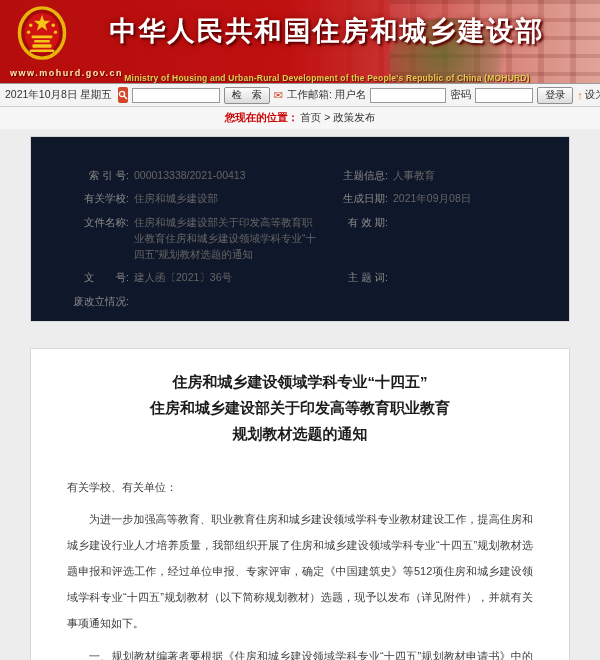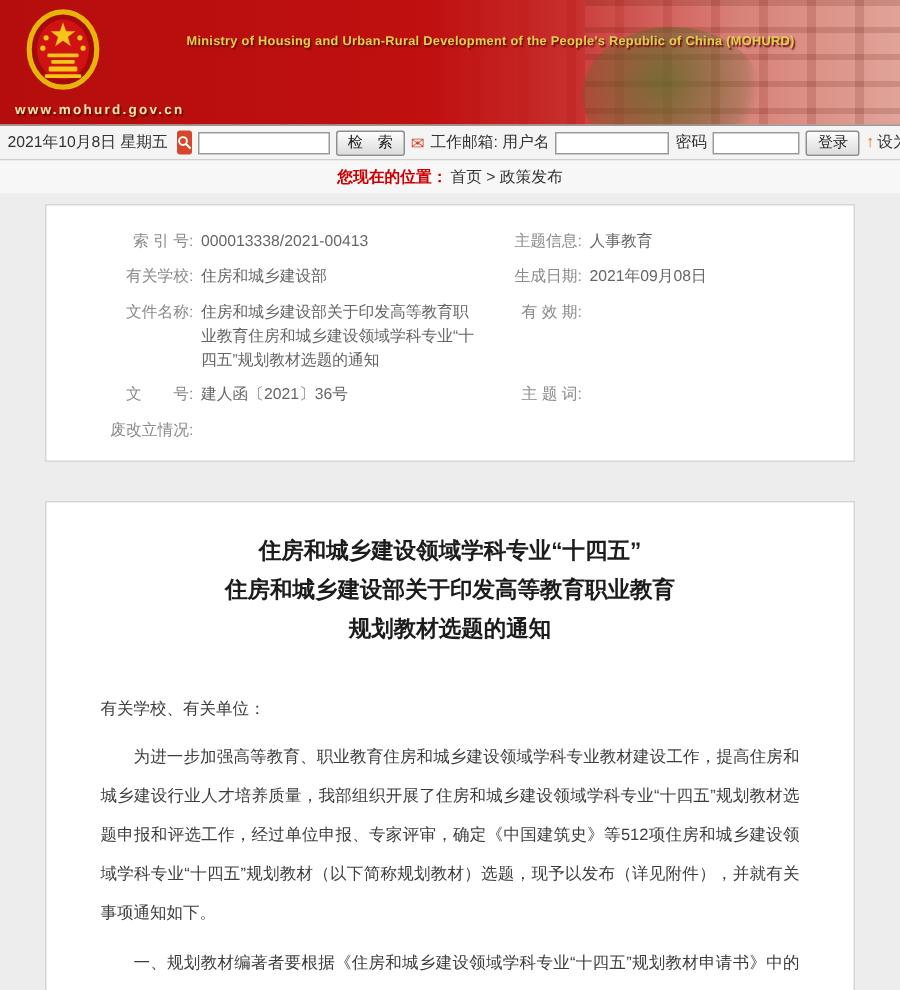--- a/index.html
+++ b/index.html
@@ -89,6 +89,7 @@
   <div class="site-url">www.mohurd.gov.cn</div>
 
   <div class="header-titles">
+    <div class="title-cn">中华人民共和国住房和城乡建设部</div>
     <div class="title-en">Ministry of Housing and Urban-Rural Development of the People's Republic of China (MOHURD)</div>
   </div>
 </div>

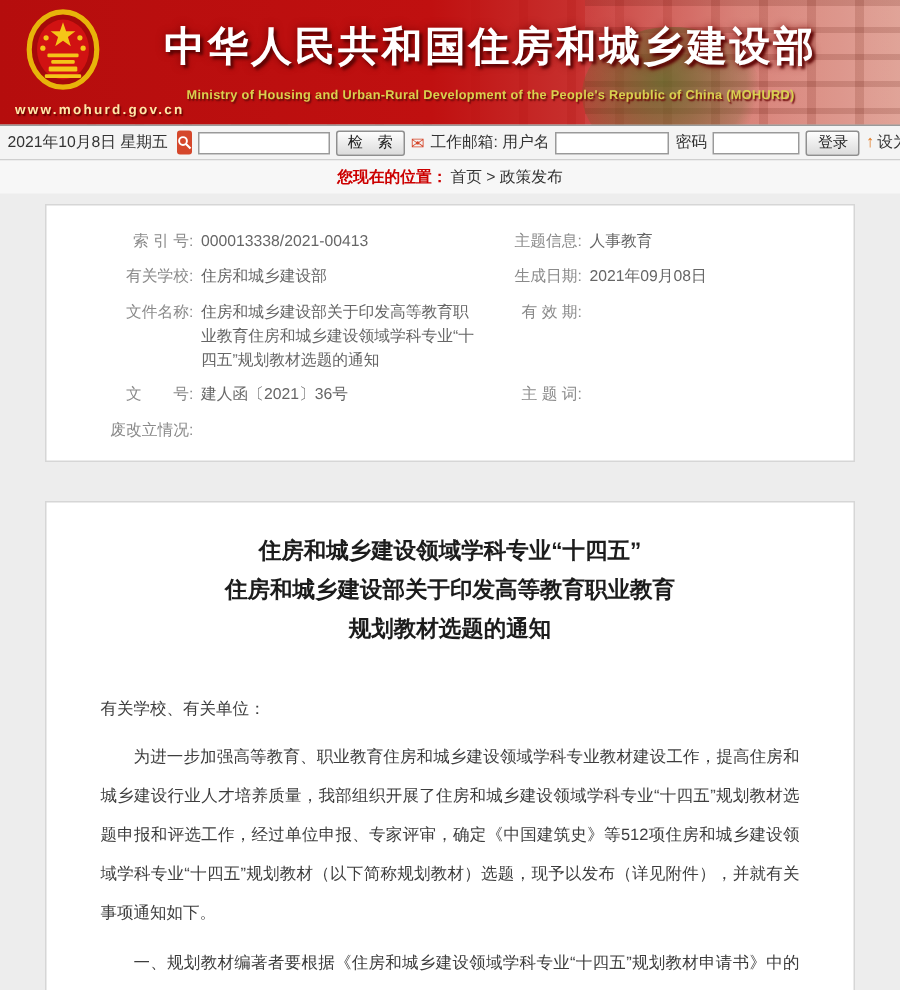--- a/index.html
+++ b/index.html
@@ -23,7 +23,7 @@
   .header-titles { position:absolute; left:88px; top:13px; width:478px; text-align:center; }
   .title-cn { font-size:27px; font-weight:bold; color:#ffffff; letter-spacing:2px; white-space:nowrap;
     text-shadow:2px 2px 2px #5c0404, 0 0 6px rgba(120,0,0,.9); }
-  .title-en { margin-top:9px; font-size:8.5px; font-weight:bold; color:#d9d14f;
+  .title-en { margin-top:24px; font-size:8.5px; font-weight:bold; color:#d9d14f;
     text-shadow:1px 1px 1px #6d0a0a; letter-spacing:.2px; }
 
   

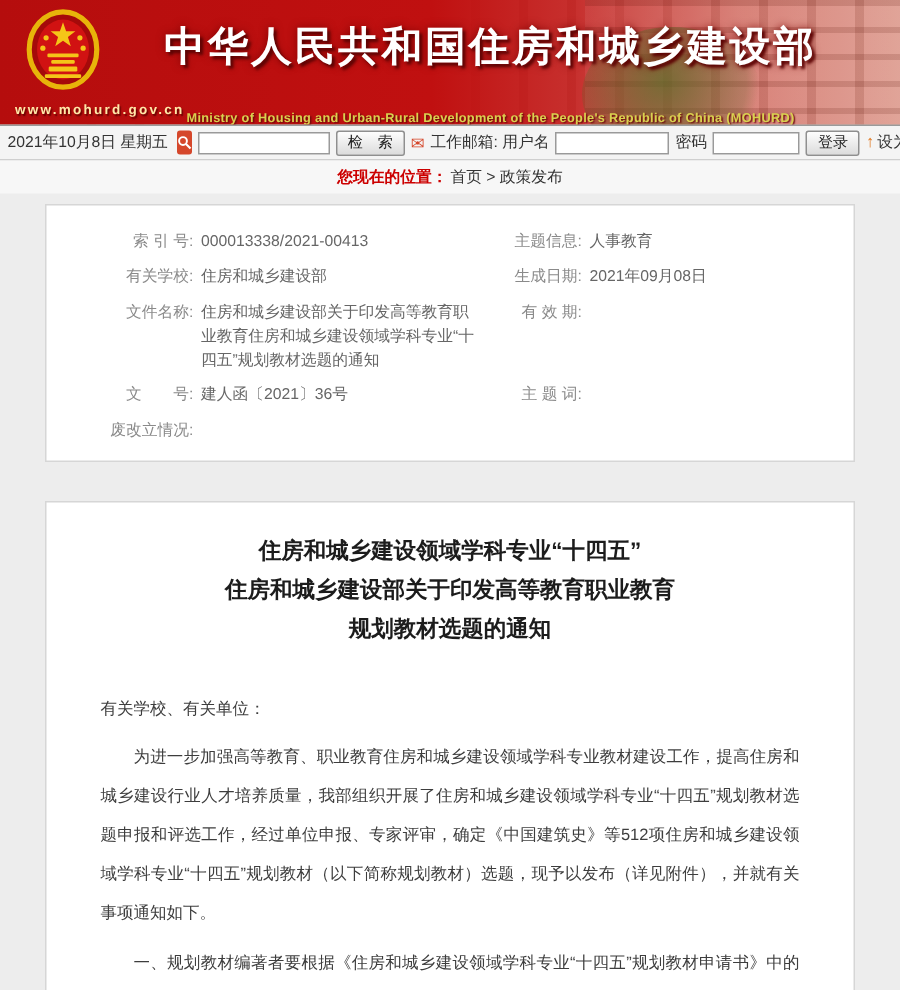--- a/index.html
+++ b/index.html
@@ -50,7 +50,7 @@
   .bc-path { color:#333; margin-left:2px; cursor:pointer; }
 
   
-  .meta-card { background:#ffffff; border:1px solid #d6d6d6; margin:7px 30px 0; padding:16px 18px 12px; }
+  .meta-card { background:#0f172a; border:1px solid #d6d6d6; margin:7px 30px 0; padding:30px 18px 12px; }
   .meta-grid { display:grid; grid-template-columns:80px minmax(0,1fr) 62px minmax(0,158px);
     column-gap:5px; row-gap:7px; font-size:10.5px; line-height:1.55; }
   .meta-label { text-align:right; color:#8a8a8a; white-space:nowrap; }

